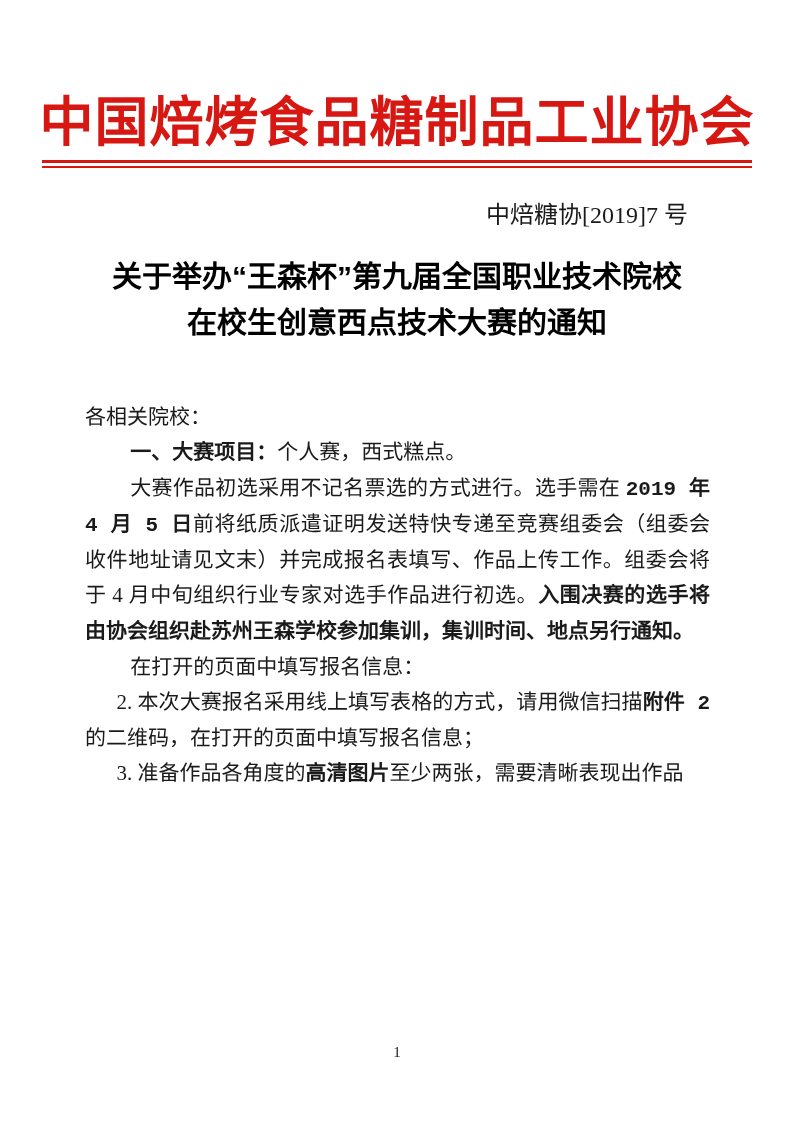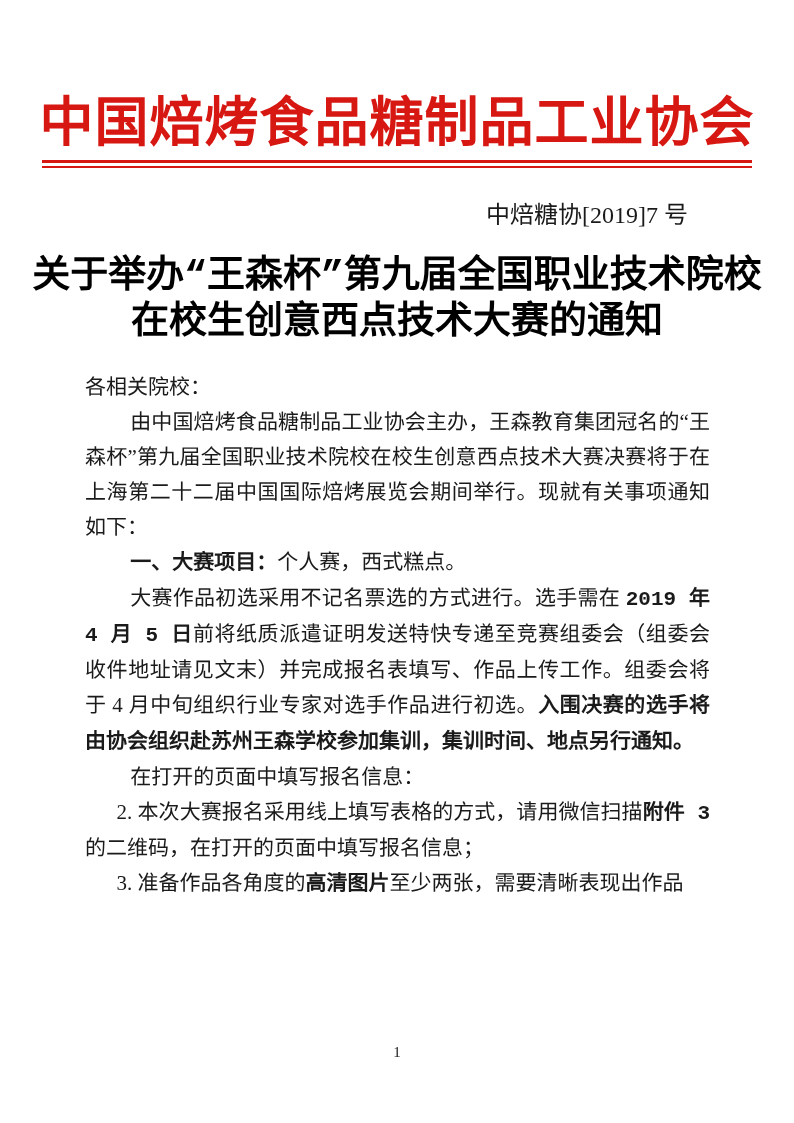--- a/index.html
+++ b/index.html
@@ -54,9 +54,9 @@
   .doc-title {
     margin: 26px 20px 0 20px;
     text-align: center;
-    font-family: Liberation Mono, monospace;
+    font-family: Liberation Sans, sans-serif;
     font-weight: 700;
-    font-size: 38px;
+    font-size: 30px;
     line-height: 46px;
     color: #000000;
   }

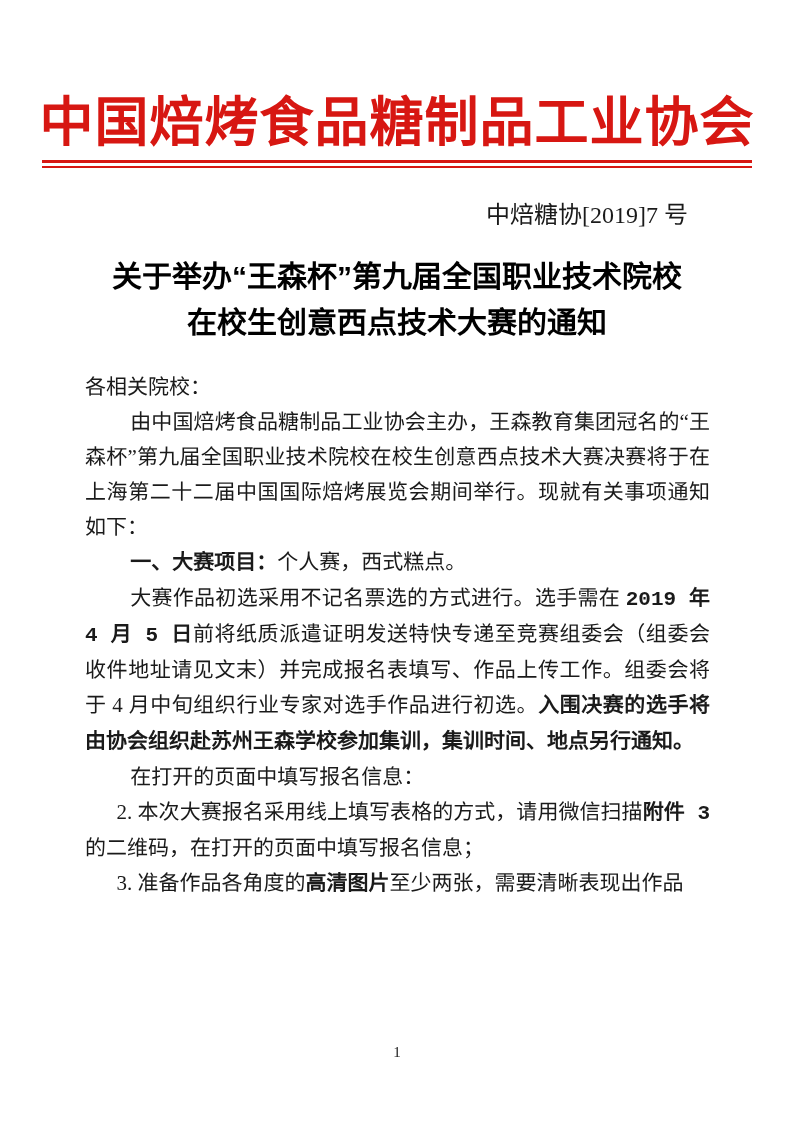--- a/index.html
+++ b/index.html
@@ -63,7 +63,7 @@
   .doc-title .title-line { display: block; }
   
   .doc-body {
-    margin: 24px 84px 0 85px;
+    margin: 54px 84px 0 85px;
     font-size: 21px;
     line-height: 35px;
     text-align: justify;

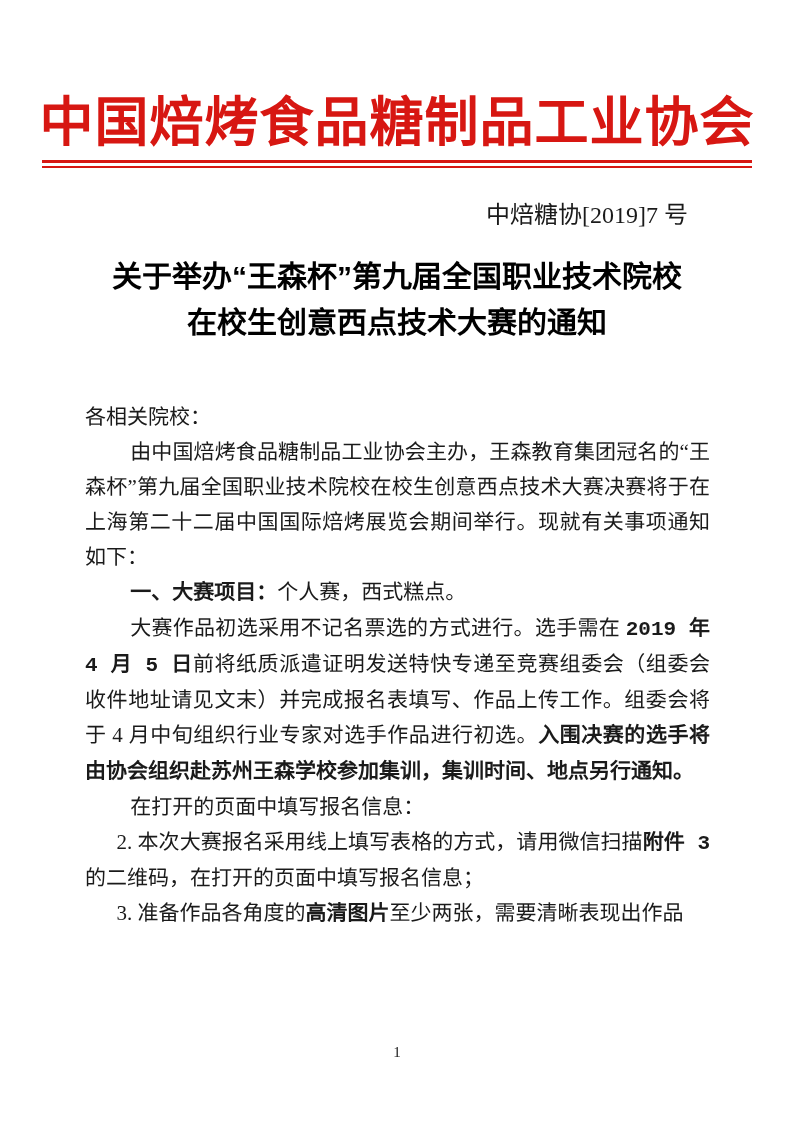--- a/index.html
+++ b/index.html
@@ -113,7 +113,6 @@
 
   <main class="doc-body">
       <p class="para indent-none"><span class="run">各相关院校：</span></p>
-      <p class="para indent-normal"><span class="run">由中国焙烤食品糖制品工业协会主办，王森教育集团冠名的“王森杯”第九届全国职业技术院校在校生创意西点技术大赛决赛将于在上海第二十二届中国国际焙烤展览会期间举行。现就有关事项通知如下：</span></p>
       <p class="para indent-normal"><span class="run bold">一、大赛项目：</span><span class="run">个人赛，西式糕点。</span></p>
       <p class="para indent-normal"><span class="run">大赛作品初选采用不记名票选的方式进行。选手需在 </span><span class="run bold">2019 年 4 月 5 日</span><span class="run">前将纸质派遣证明发送特快专递至竞赛组委会（组委会收件地址请见文末）并完成报名表填写、作品上传工作。组委会将于 4 月中旬组织行业专家对选手作品进行初选。</span><span class="run bold">入围决赛的选手将由协会组织赴苏州王森学校参加集训，集训时间、地点另行通知。</span></p>
       <p class="para indent-normal"><span class="run">在打开的页面中填写报名信息：</span></p>

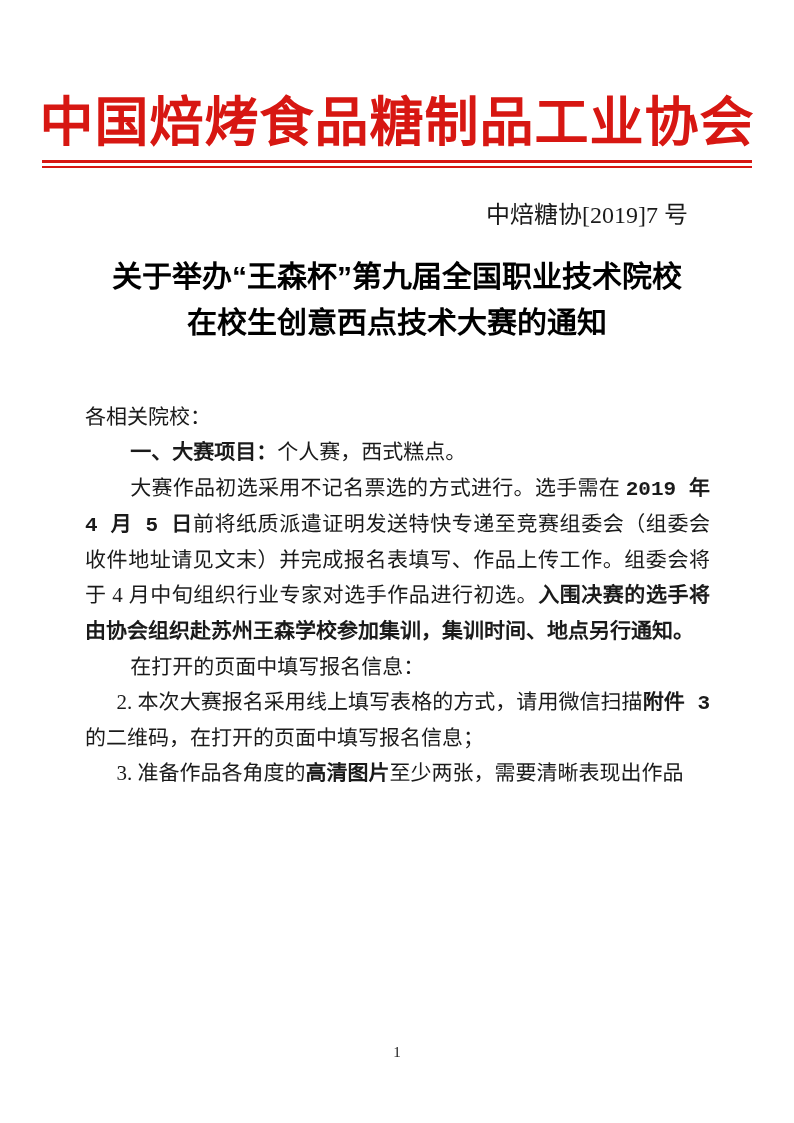--- a/index.html
+++ b/index.html
@@ -116,7 +116,7 @@
       <p class="para indent-normal"><span class="run bold">一、大赛项目：</span><span class="run">个人赛，西式糕点。</span></p>
       <p class="para indent-normal"><span class="run">大赛作品初选采用不记名票选的方式进行。选手需在 </span><span class="run bold">2019 年 4 月 5 日</span><span class="run">前将纸质派遣证明发送特快专递至竞赛组委会（组委会收件地址请见文末）并完成报名表填写、作品上传工作。组委会将于 4 月中旬组织行业专家对选手作品进行初选。</span><span class="run bold">入围决赛的选手将由协会组织赴苏州王森学校参加集训，集训时间、地点另行通知。</span></p>
       <p class="para indent-normal"><span class="run">在打开的页面中填写报名信息：</span></p>
-      <p class="para indent-small"><span class="run">2. 本次大赛报名采用线上填写表格的方式，请用微信扫描</span><span class="run bold">附件 3</span><span class="run"> 的二维码，在打开的页面中填写报名信息；</span></p>
+      <p class="para indent-small"><span class="run">2. 本次大赛报名采用线上填写表格的方式，请用微信扫描</span><span class="run bold">附件 2</span><span class="run"> 的二维码，在打开的页面中填写报名信息；</span></p>
       <p class="para indent-small"><span class="run">3. 准备作品各角度的</span><span class="run bold">高清图片</span><span class="run">至少两张，需要清晰表现出作品</span></p>
     </main>
 

